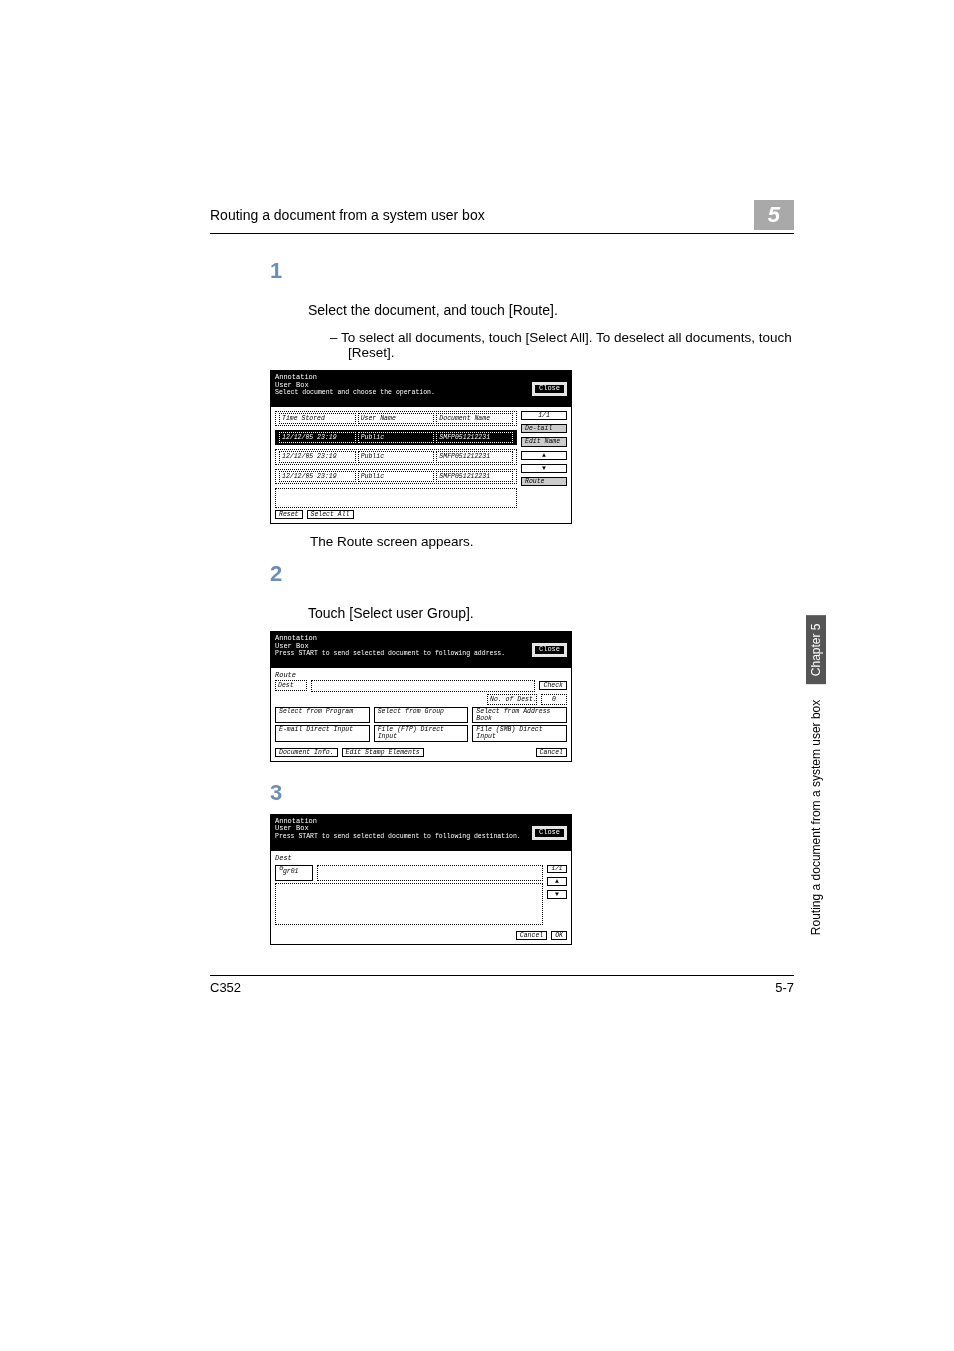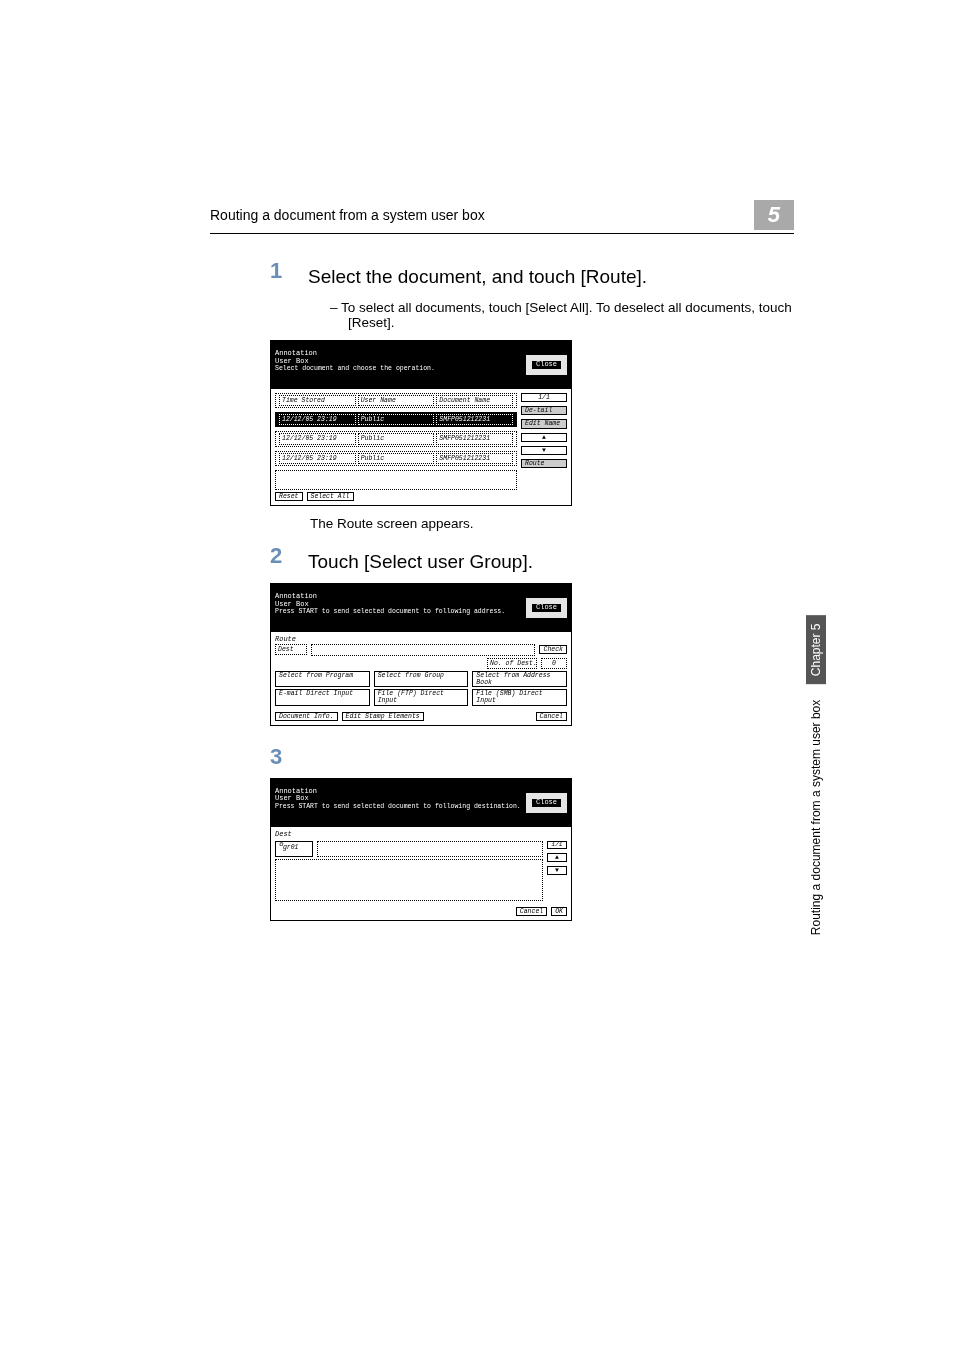--- a/index.html
+++ b/index.html
@@ -54,8 +54,9 @@
     min-width: 20px;
   }
   .step-text {
-    font-size: 19px;
+    font-size: 14px;
     padding-top: 6px;
+    margin-top: 36px;
   }
   .sub-bullet {
     font-size: 13.5px;

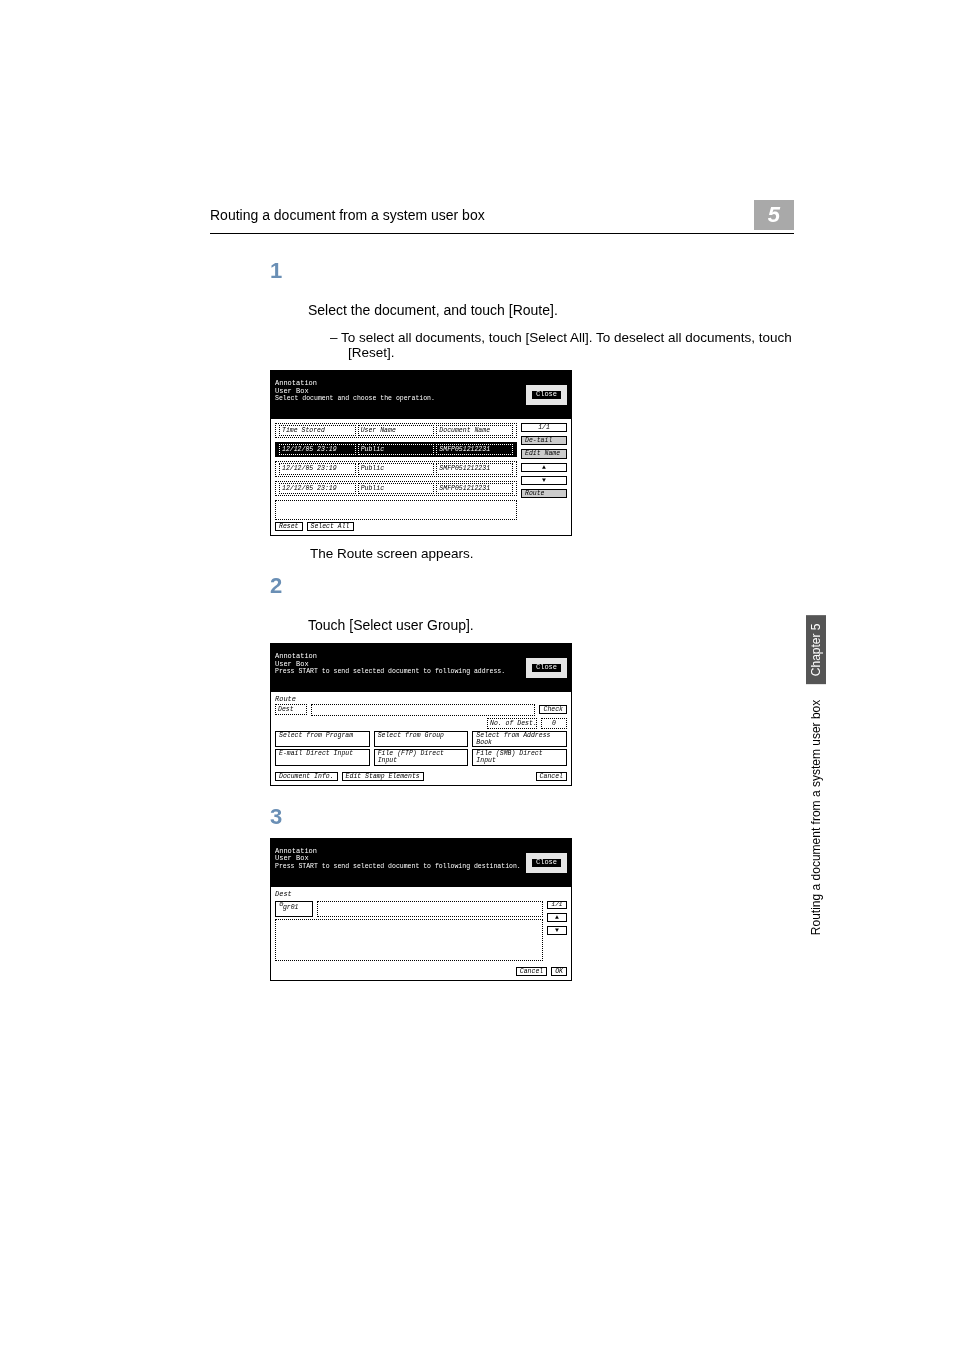--- a/index.html
+++ b/index.html
@@ -84,7 +84,7 @@
   .scr-head {
     background: #000;
     color: #fff;
-    padding: 9px 4px;
+    padding: 3px 4px;
     display: flex;
     justify-content: space-between;
     align-items: center;

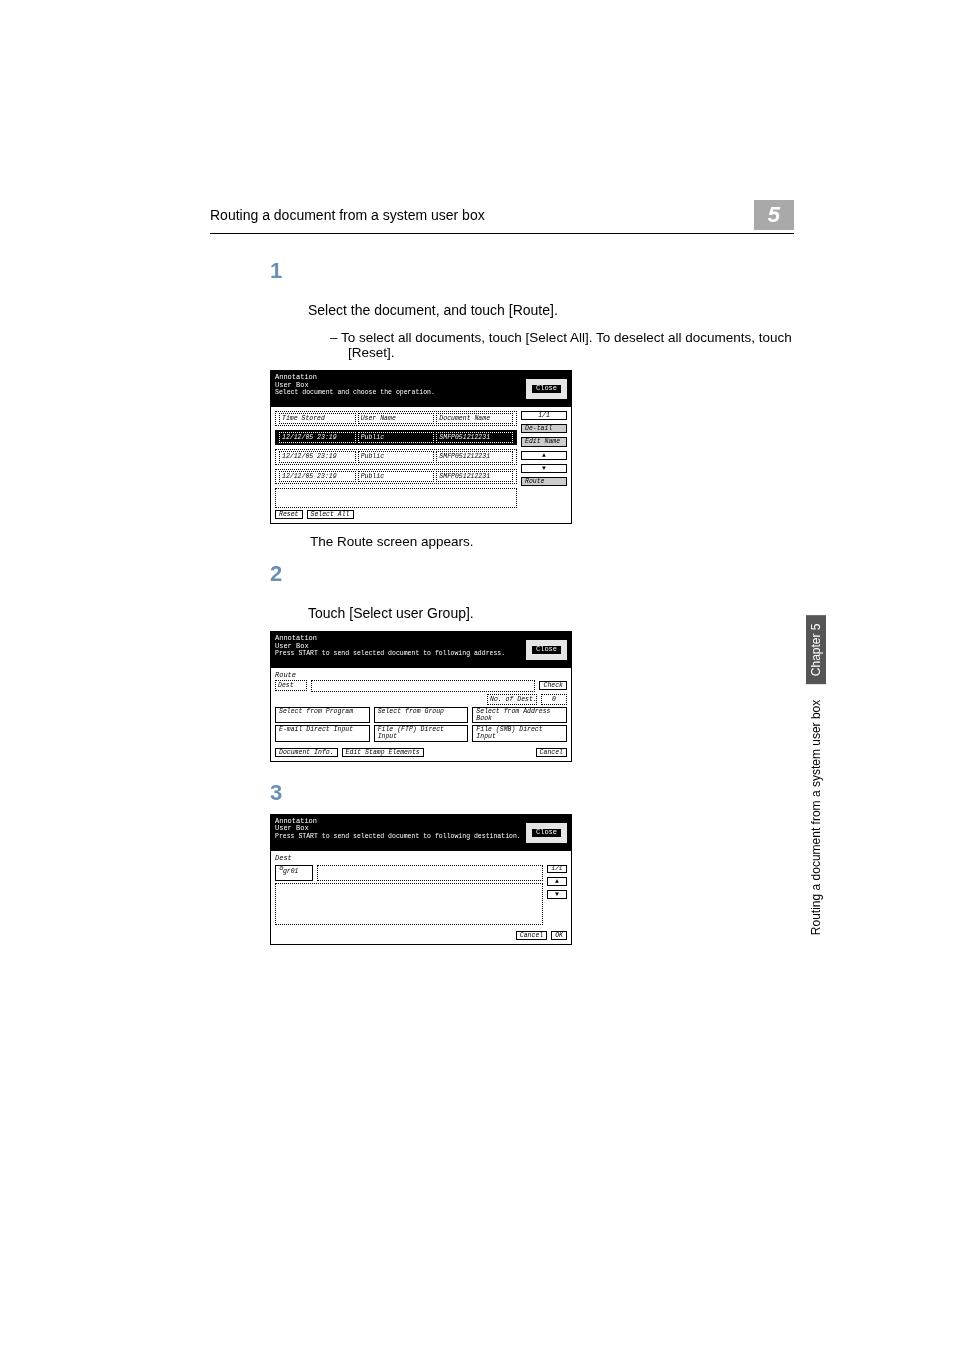--- a/index.html
+++ b/index.html
@@ -90,7 +90,7 @@
     align-items: center;
   }
   .scr-head .close-btn {
-    border: 6px solid #e5e5e5;
+    border: 3px solid #e5e5e5;
     padding: 0 4px;
     background:#000;
     color:#fff;

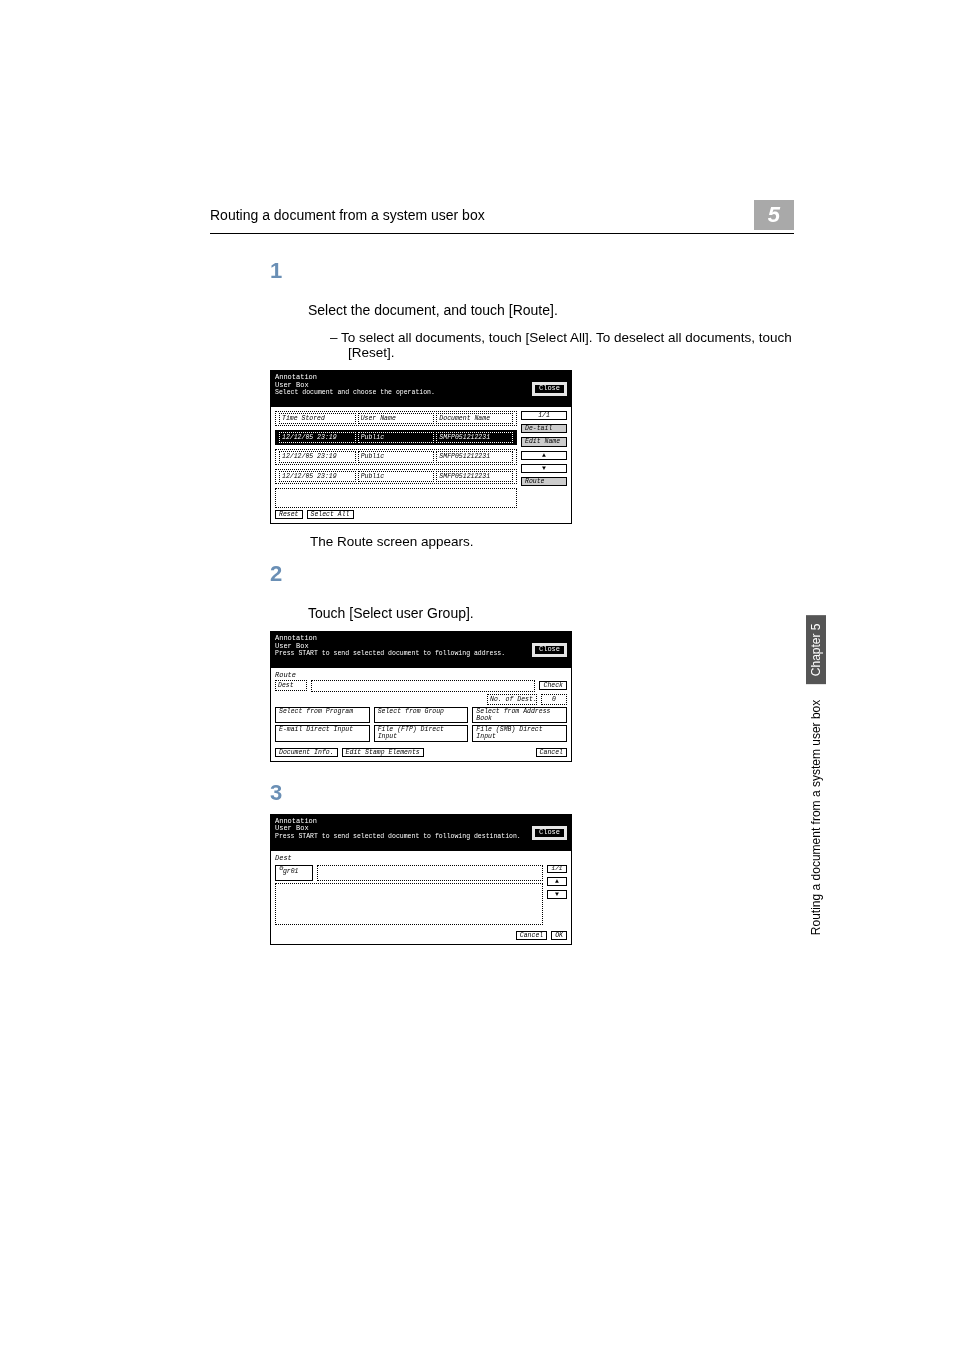--- a/index.html
+++ b/index.html
@@ -311,6 +311,10 @@
   </div>
 
 
+  <div class="footer-row">
+    <div>C352</div>
+    <div>5-7</div>
+  </div>
 
   <div class="side-tab">
     <span class="light">Routing a document from a system user box</span>

